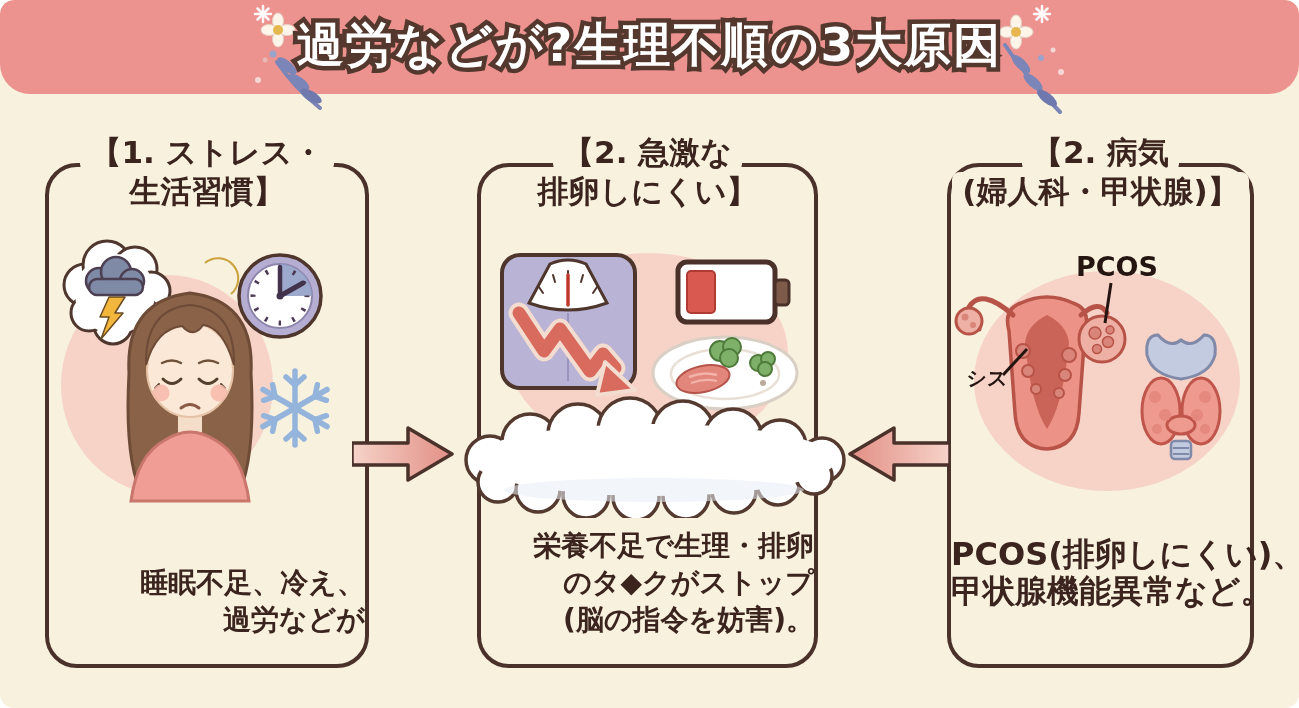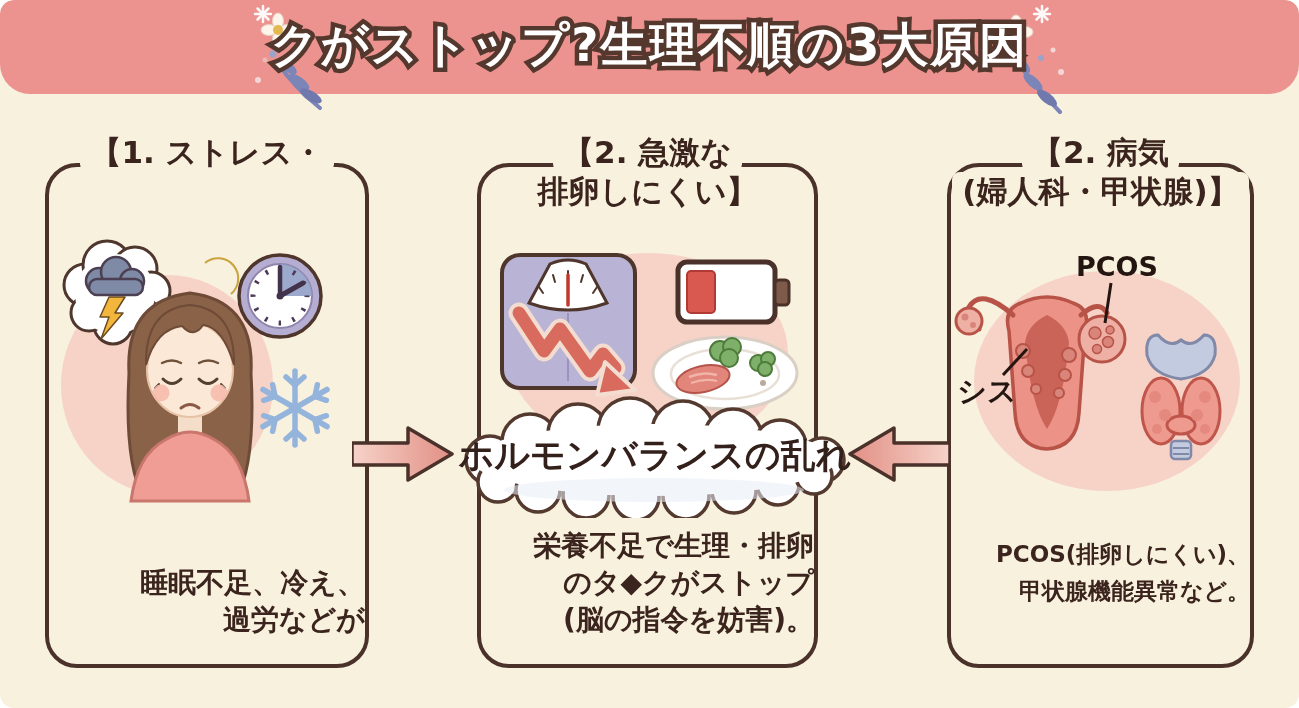--- a/index.html
+++ b/index.html
@@ -115,7 +115,7 @@
         <circle cx="76" cy="72" r="3" fill="#f3d7d4"></circle>
       </g>
     </svg>
-    <div class="title">クがストップ?生理不順の3大原因</div>
+    <div class="title">過労などが?生理不順の3大原因</div>
   </div>
 
   <section class="panel panel1">

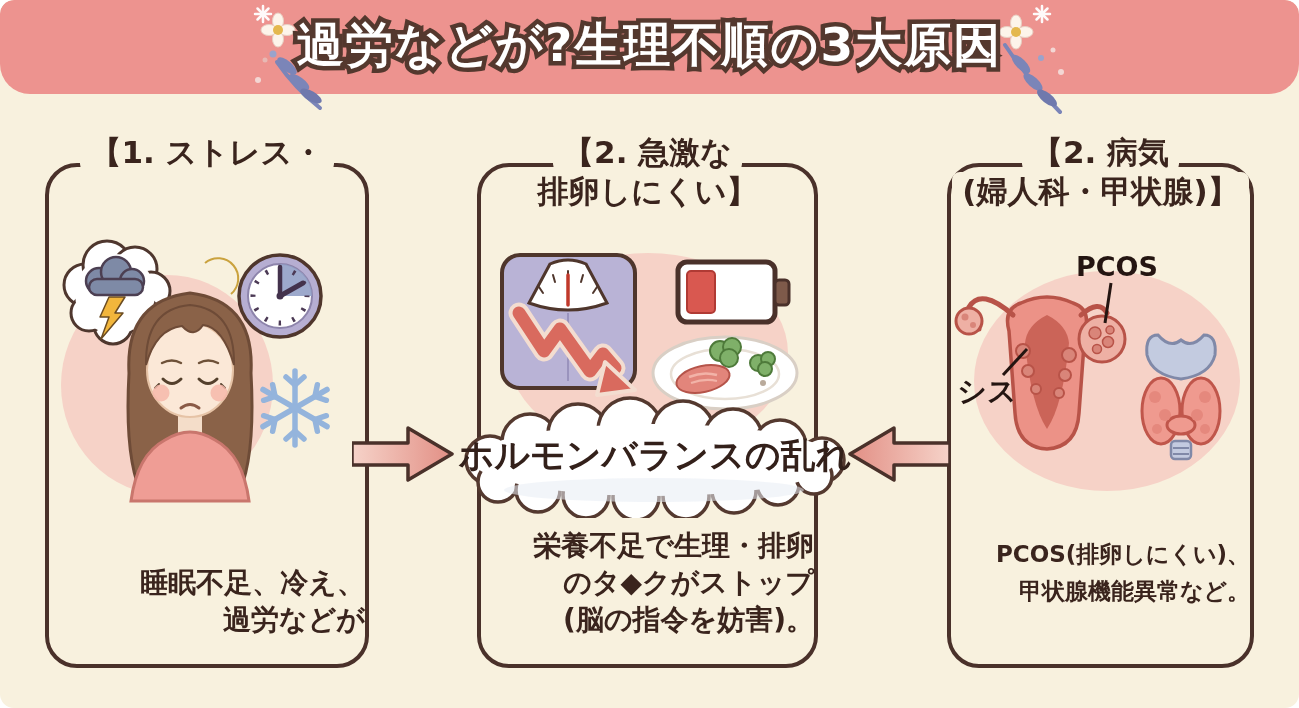--- a/index.html
+++ b/index.html
@@ -121,6 +121,7 @@
   <section class="panel panel1">
     <div class="panel-heading">
       <span class="hline">【1. ストレス・</span>
+      <span class="hline">生活習慣】</span>
     </div>
     <svg class="art" width="324" height="505" viewBox="0 0 324 505">
       <ellipse cx="122" cy="222" rx="106" ry="110" fill="#f6d2c7"></ellipse>

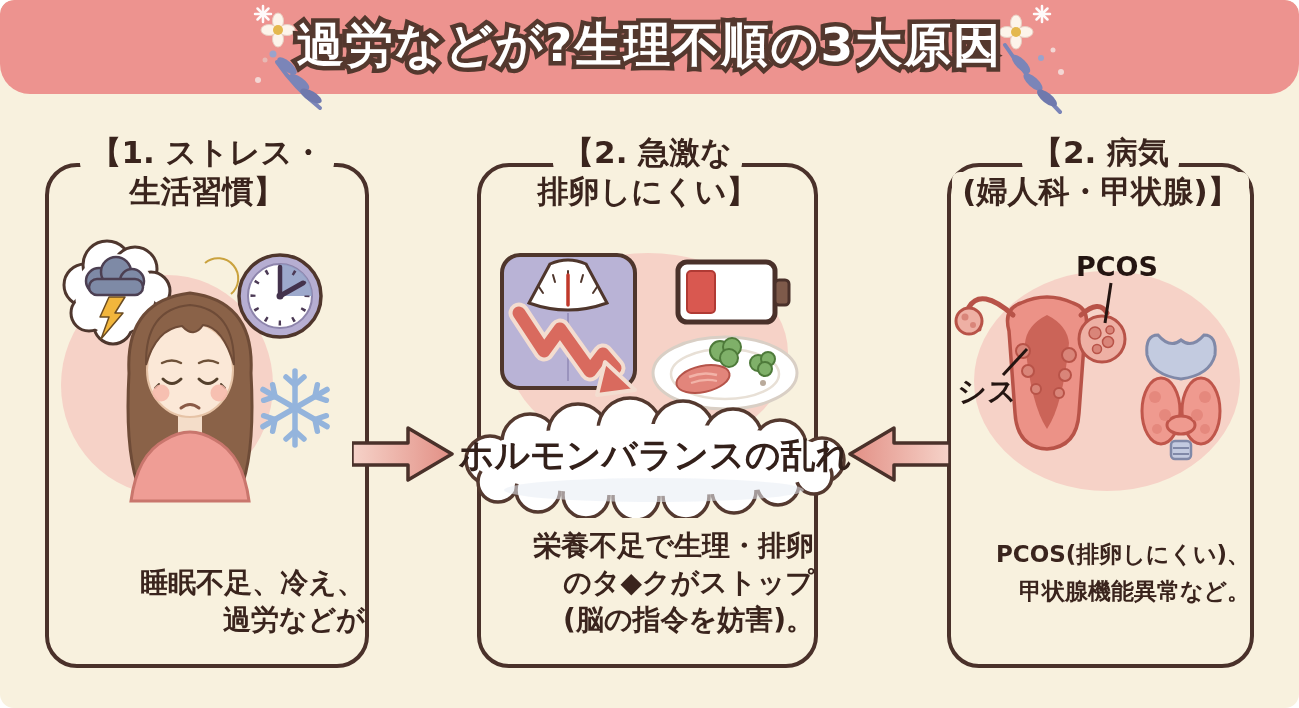--- a/index.html
+++ b/index.html
@@ -44,7 +44,7 @@
   .art{position:absolute;left:-4px;top:-4px;z-index:1;}
   .art-label{position:absolute;z-index:4;font-weight:bold;color:#241511;text-align:center;white-space:nowrap;}
   .label-pcos{left:118px;top:84px;width:96px;font-size:27px;}
-  .label-cyst{left:4px;top:198px;width:64px;font-size:29px;margin-top:7px;}
+  .label-cyst{left:4px;top:198px;width:64px;font-size:20px;}
   .label-thyroid{left:172px;top:296px;width:116px;font-size:29px;}
   
   .arrow{position:absolute;top:422px;z-index:5;}

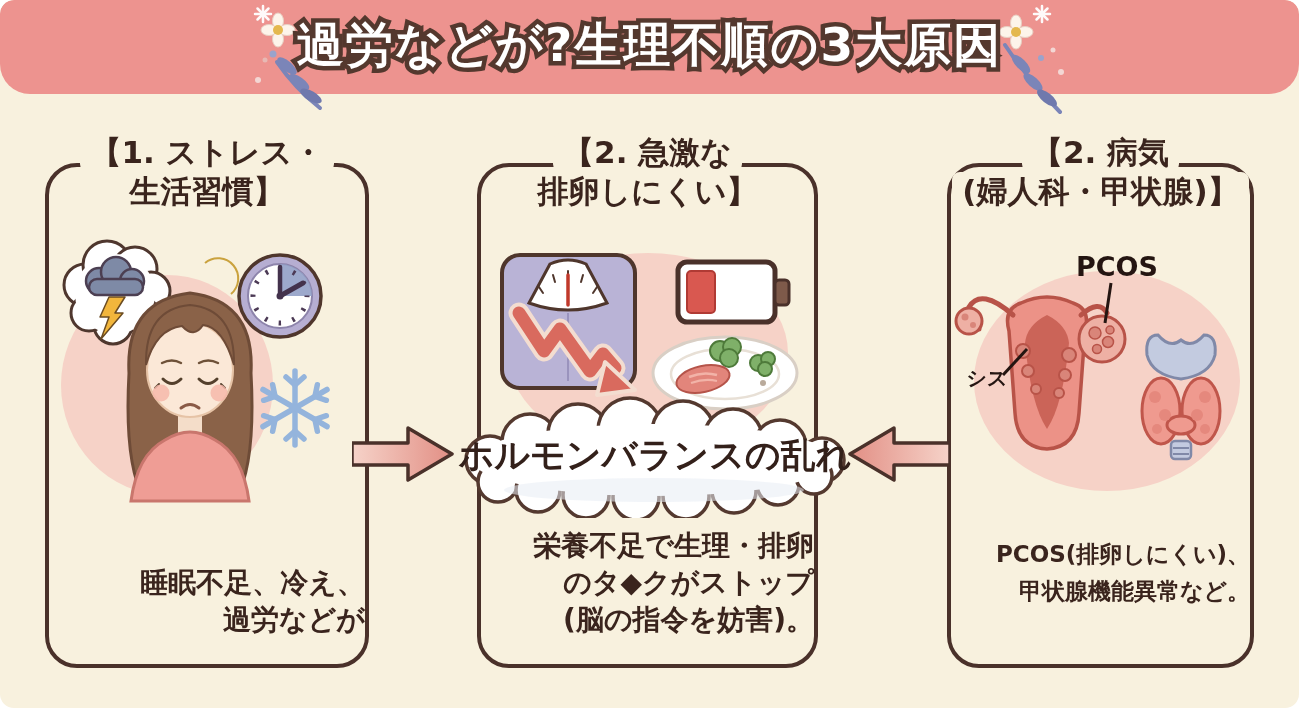--- a/index.html
+++ b/index.html
@@ -358,7 +358,6 @@
     <ellipse cx="216" cy="64" rx="182" ry="36" fill="#ffffff"></ellipse>
     <ellipse cx="216" cy="94" rx="150" ry="12" fill="#e8ecf4" opacity="0.55"></ellipse>
   </svg>
-  <div class="cloud-text">ホルモンバランスの乱れ</div>
 
 </div>
 

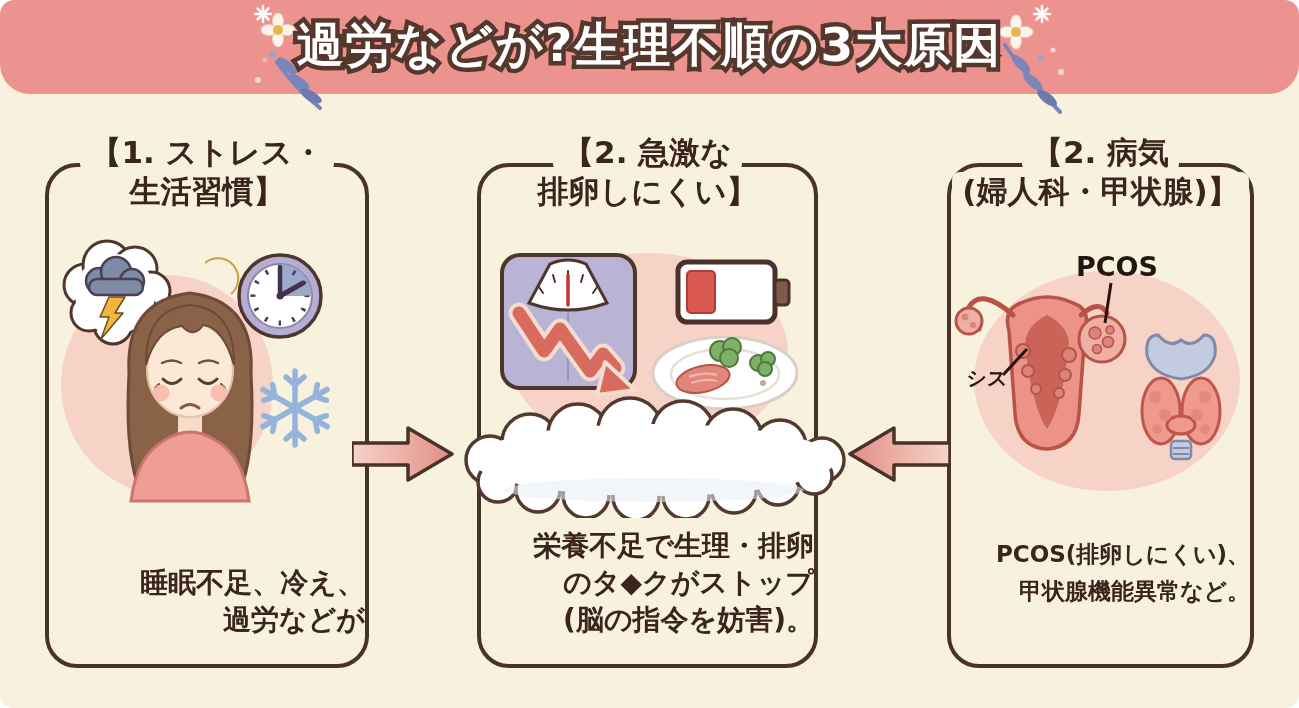--- a/index.html
+++ b/index.html
@@ -40,7 +40,7 @@
     position:absolute;left:0;bottom:26px;width:100%;text-align:right;z-index:3;
     font-size:28px;font-weight:bold;line-height:37px;color:#3a241d;white-space:nowrap;
   }
-  .panel3 .panel-body{bottom:54px;font-size:23px;}
+  .panel3 .panel-body{bottom:54px;font-size:32px;}
   .art{position:absolute;left:-4px;top:-4px;z-index:1;}
   .art-label{position:absolute;z-index:4;font-weight:bold;color:#241511;text-align:center;white-space:nowrap;}
   .label-pcos{left:118px;top:84px;width:96px;font-size:27px;}

